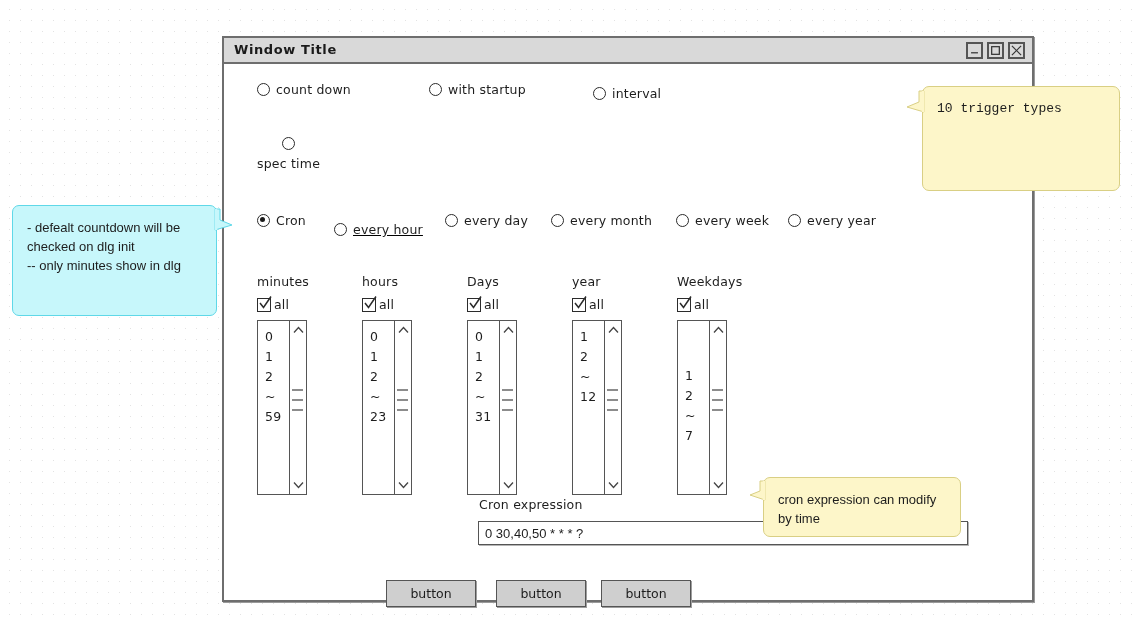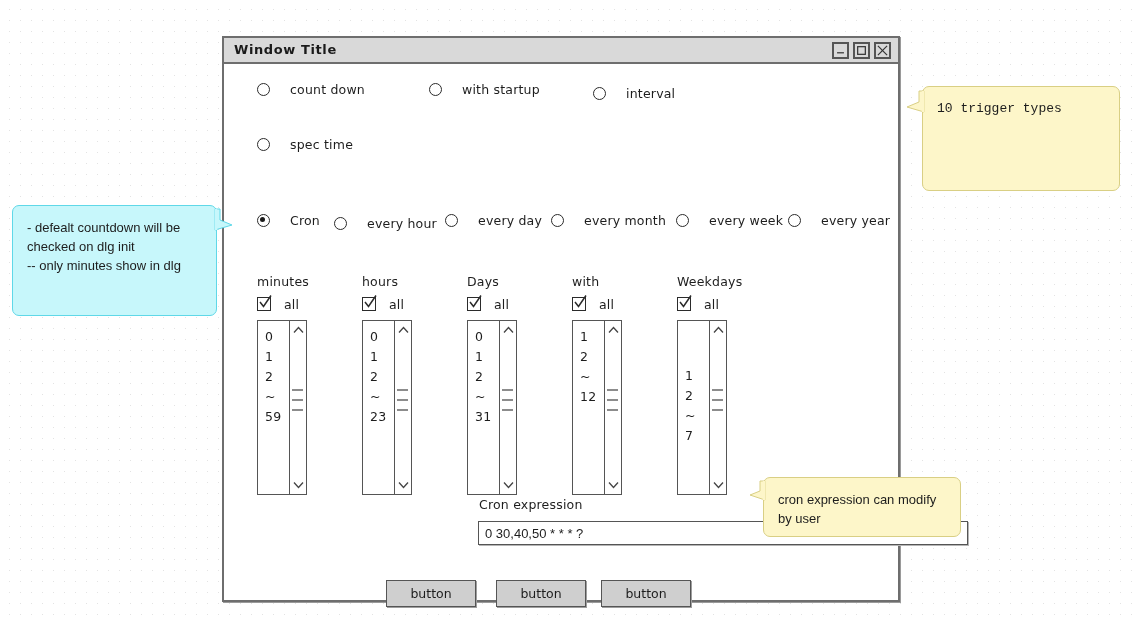--- a/index.html
+++ b/index.html
@@ -25,7 +25,7 @@
     position: absolute;
     left: 222px;
     top: 36px;
-    width: 678px;
+    width: 812px;
     height: 566px;
     background: #ffffff;
     border: 2px solid #6e6e6e;

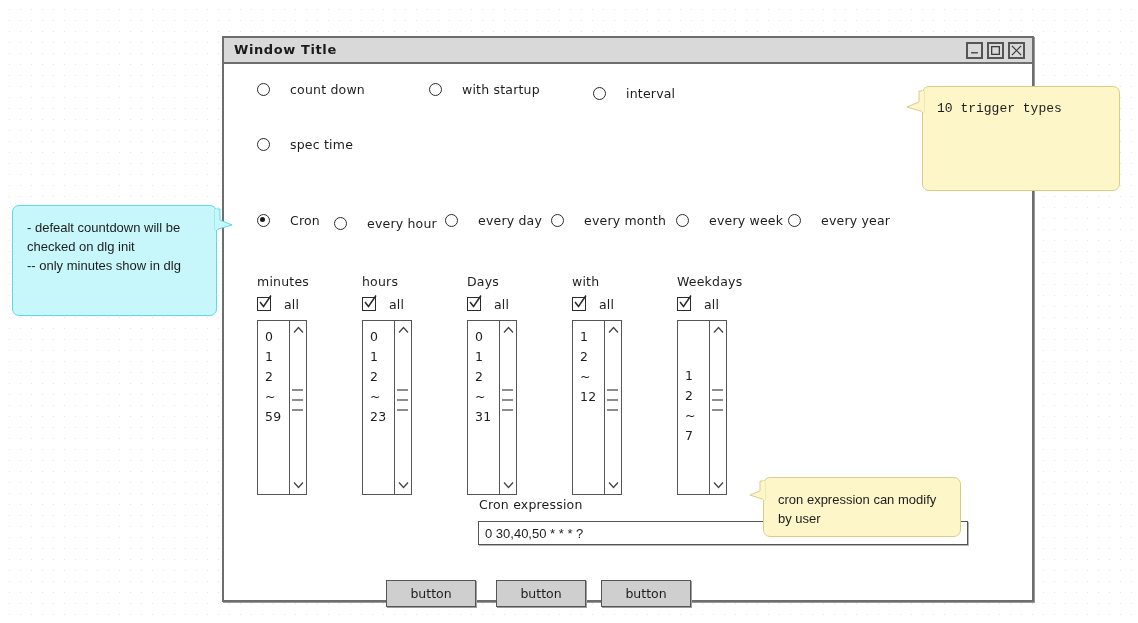--- a/index.html
+++ b/index.html
@@ -79,7 +79,7 @@
     position: absolute;
     display: flex;
     align-items: center;
-    gap: 20px;
+    gap: 6px;
   }
   .radio {
     width: 13px;

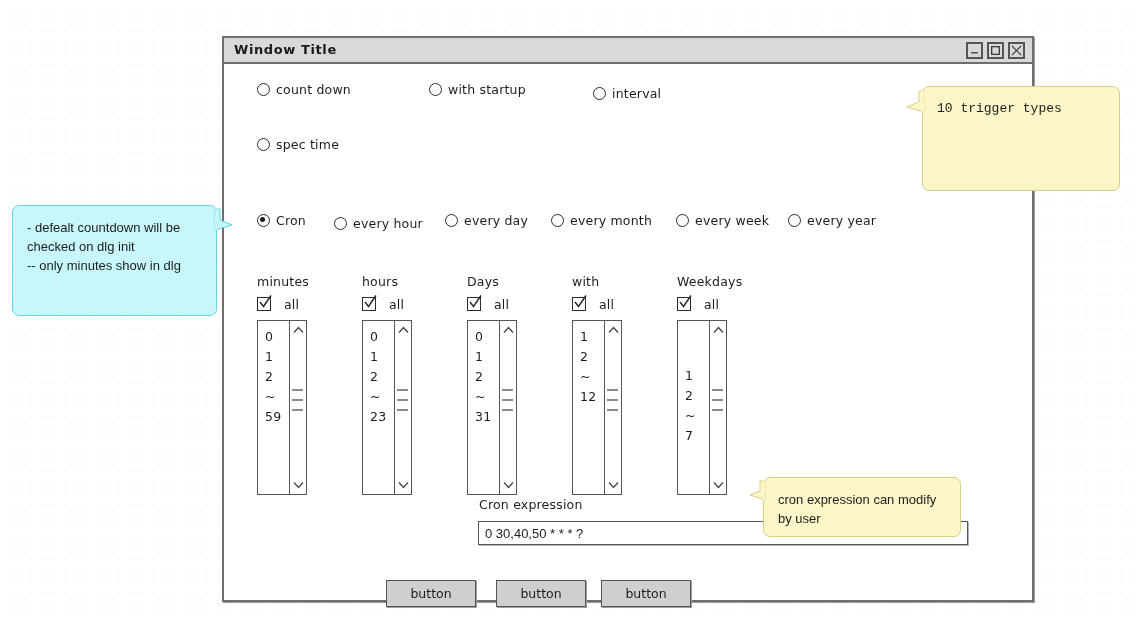--- a/index.html
+++ b/index.html
@@ -281,7 +281,7 @@
     <span class="radio"></span>
     <span class="mock">interval</span>
   </div>
-  <div class="radio-item" style="left:33px; top:99px;">
+  <div class="radio-item" style="left:33px; top:99px;flex-direction:column;">
     <span class="radio"></span>
     <span class="mock">spec time</span>
   </div>

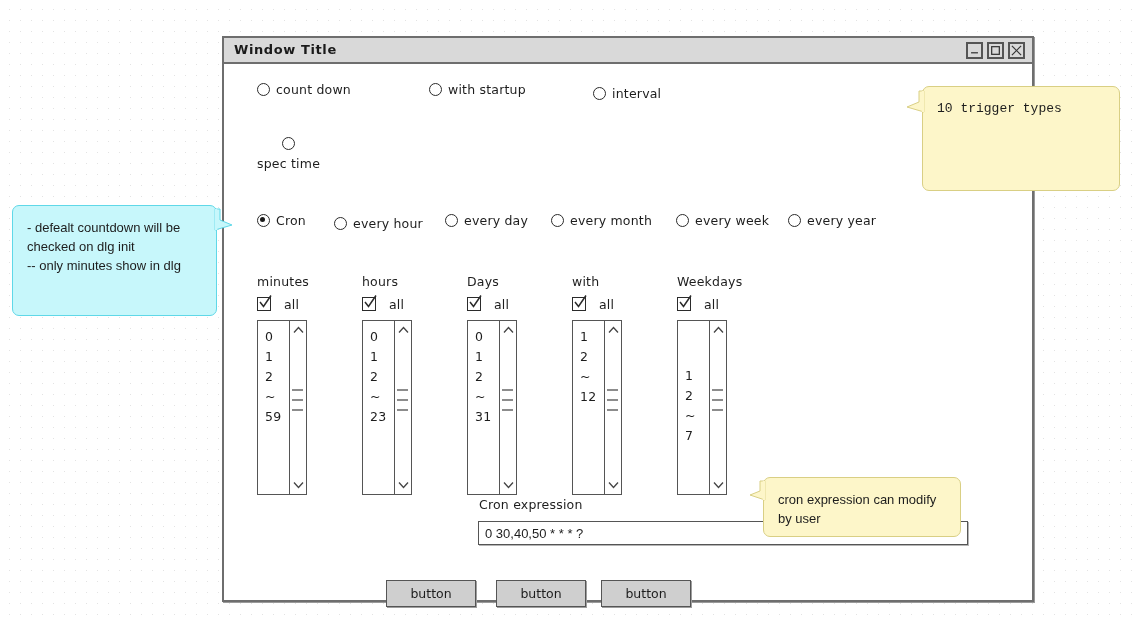--- a/index.html
+++ b/index.html
@@ -290,7 +290,7 @@
     <span class="radio checked"></span>
     <span class="mock">Cron</span>
   </div>
-  <div class="radio-item" style="left:110px; top:178px;">
+  <div class="radio-item" style="left:110px; top:184px;text-decoration:underline;">
     <span class="radio"></span>
     <span class="mock">every hour</span>
   </div>

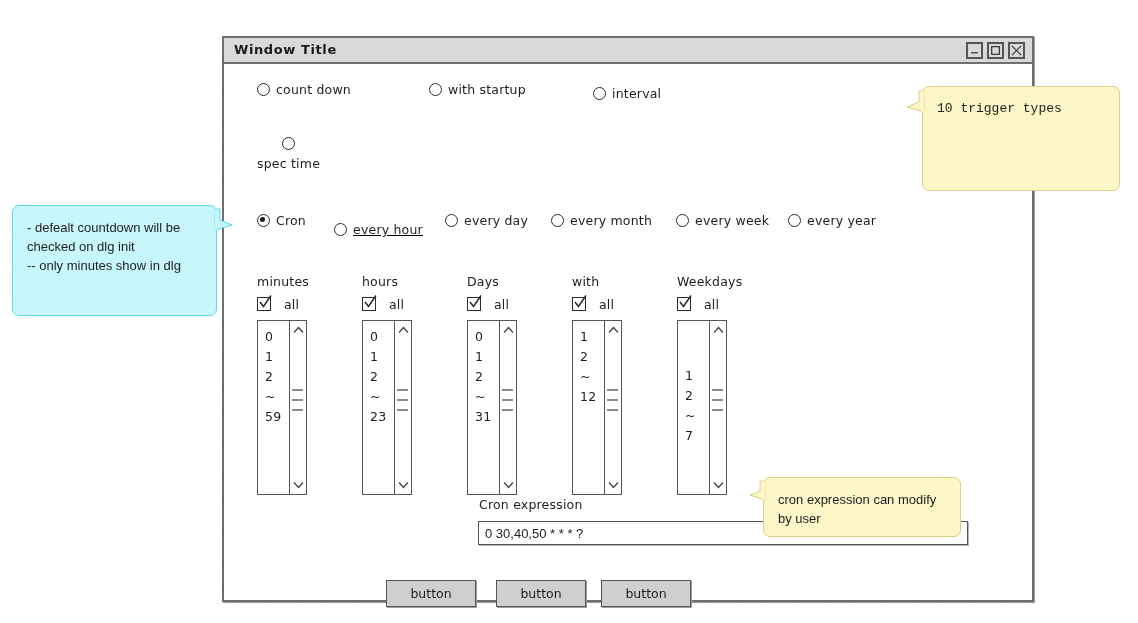--- a/index.html
+++ b/index.html
@@ -420,7 +420,7 @@
   </div>
 
   <div class="col" style="left:348px;">
-    <div class="mock col-label">with</div>
+    <div class="mock col-label">year</div>
     <div class="chk-row">
       <span class="checkbox">
         <svg viewBox="0 0 17 17">

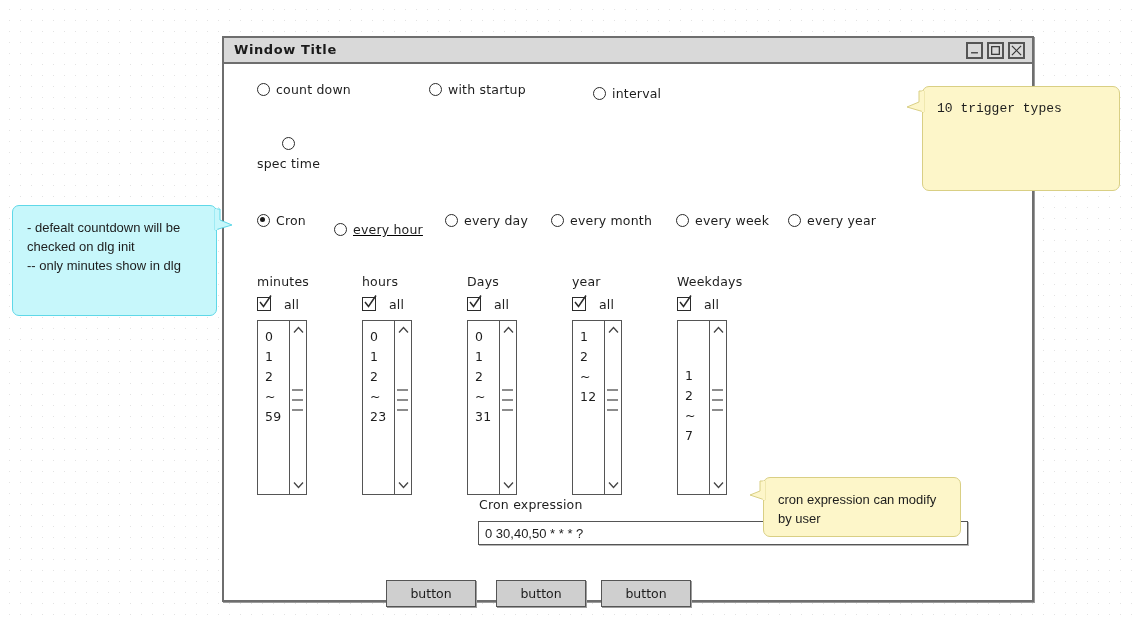--- a/index.html
+++ b/index.html
@@ -105,8 +105,8 @@
   .col-label { font-size: 12.5px; }
   .chk-row {
     display: flex;
-    align-items: flex-start;
-    gap: 13px;
+    align-items: flex-end;
+    gap: 3px;
     margin-top: 8px;
   }
   .checkbox {

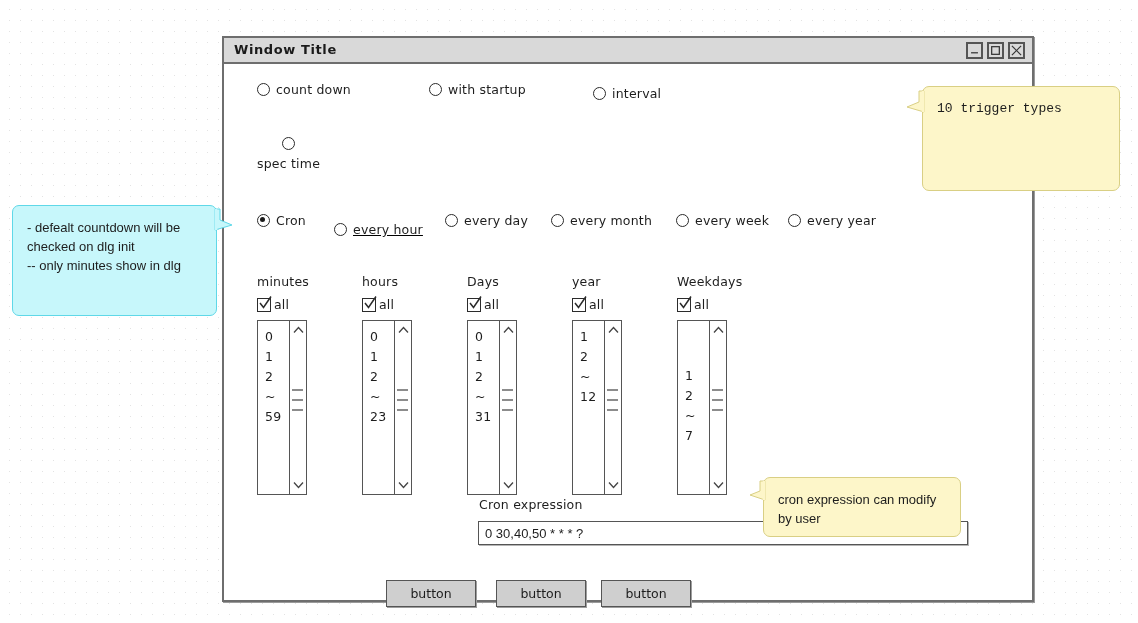--- a/index.html
+++ b/index.html
@@ -515,7 +515,7 @@
 </div>
 
 <div class="callout callout-yellow" id="note-cron">
-  <span>cron expression can modify by user</span>
+  <span>cron expression can modify by time</span>
   <svg class="tail" style="left:-15px; top:2px; width:18px; height:26px;" viewBox="0 0 18 26">
     <polygon points="16,1 16,20 1,15 11,11 11,1" fill="#fdf6c9" stroke="#d9cf84" stroke-width="1"></polygon>
     <line x1="15" y1="1" x2="15" y2="20" stroke="#fdf6c9" stroke-width="2.5"></line>

